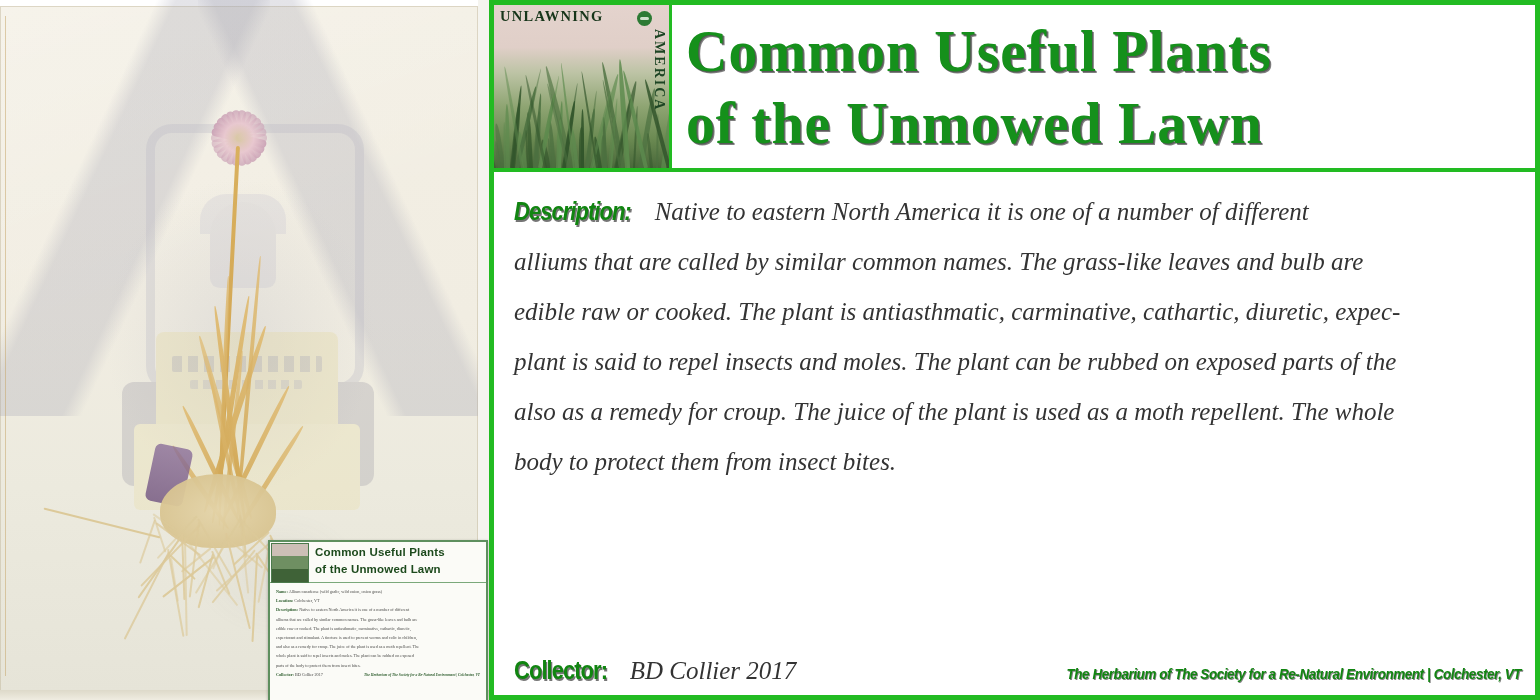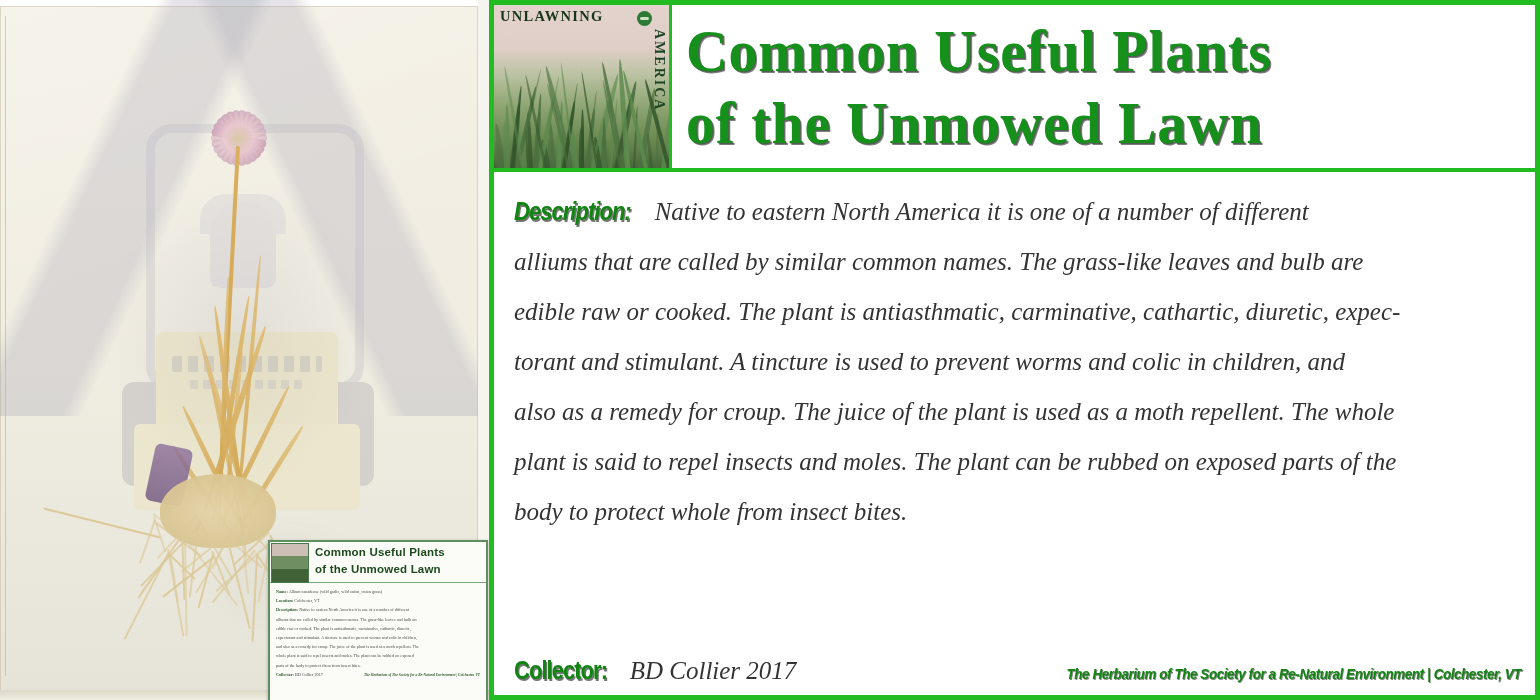--- a/index.html
+++ b/index.html
@@ -357,7 +357,6 @@
         </div>
         <div class="desc-line">alliums that are called by similar common names. The grass-like leaves and bulb are</div>
         <div class="desc-line">edible raw or cooked. The plant is antiasthmatic, carminative, cathartic, diuretic, expec-</div>
-        <div class="desc-line">torant and stimulant. A tincture is used to prevent worms and colic in children, and</div>
         <div class="desc-line">also as a remedy for croup. The juice of the plant is used as a moth repellent. The whole</div>
         <div class="desc-line">plant is said to repel insects and moles. The plant can be rubbed on exposed parts of the</div>
         <div class="desc-line">body to protect whole from insect bites.</div>

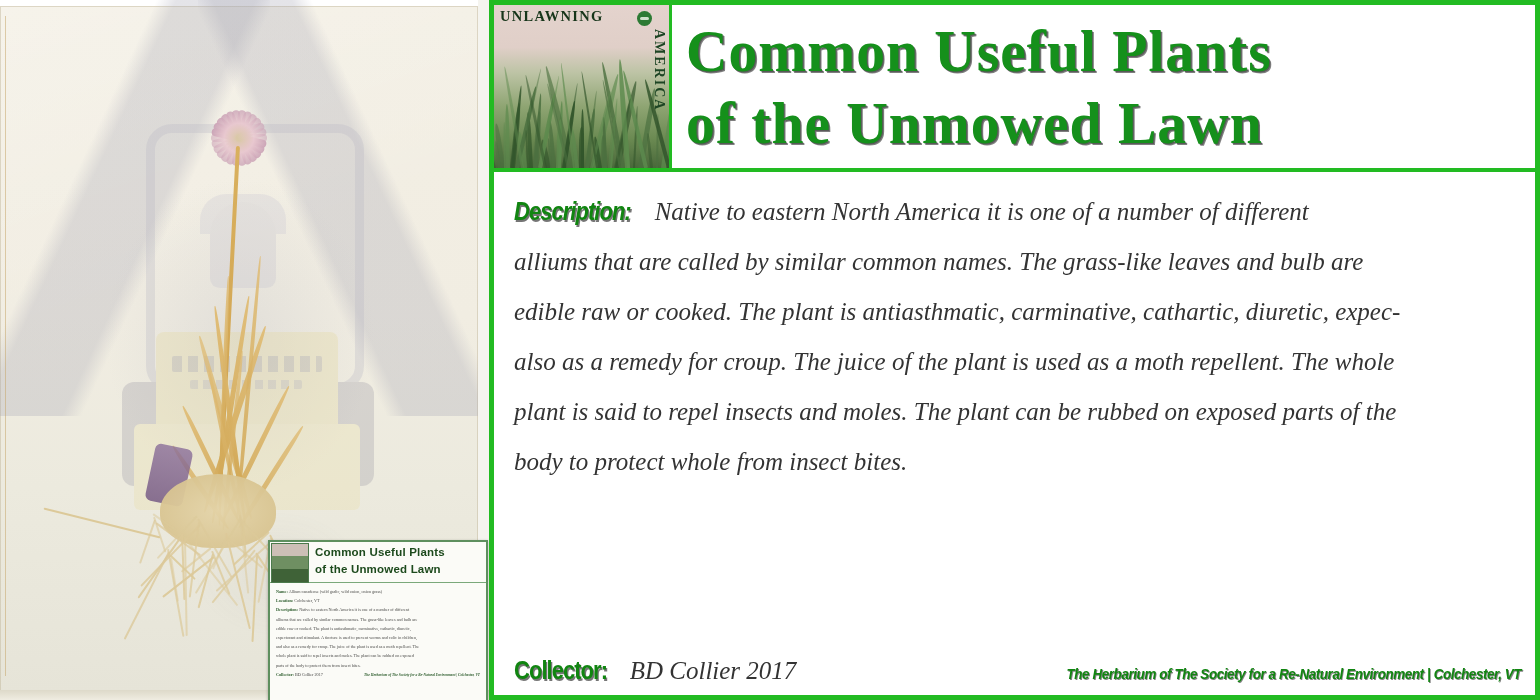--- a/index.html
+++ b/index.html
@@ -357,8 +357,8 @@
         </div>
         <div class="desc-line">alliums that are called by similar common names. The grass-like leaves and bulb are</div>
         <div class="desc-line">edible raw or cooked. The plant is antiasthmatic, carminative, cathartic, diuretic, expec-</div>
+        <div class="desc-line">plant is said to repel insects and moles. The plant can be rubbed on exposed parts of the</div>
         <div class="desc-line">also as a remedy for croup. The juice of the plant is used as a moth repellent. The whole</div>
-        <div class="desc-line">plant is said to repel insects and moles. The plant can be rubbed on exposed parts of the</div>
         <div class="desc-line">body to protect whole from insect bites.</div>
       </div>
     </div>

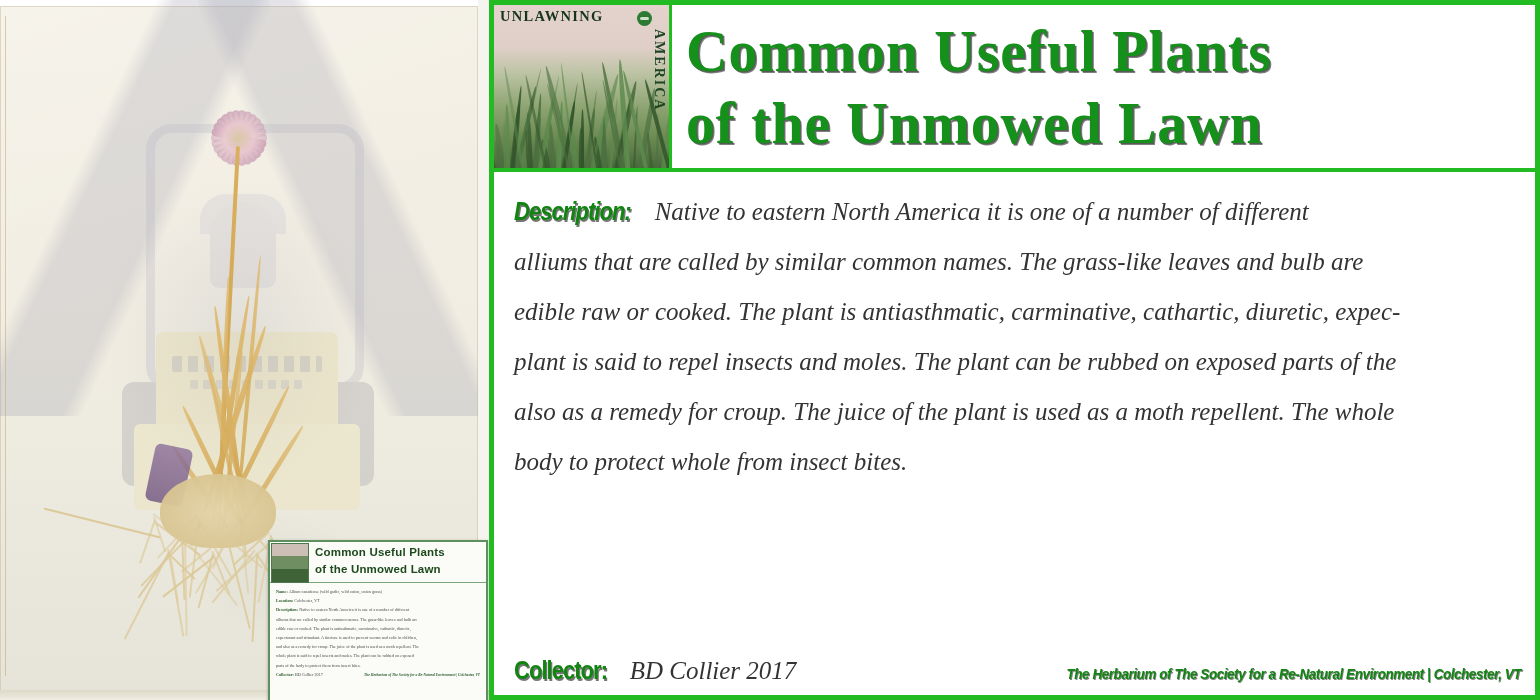--- a/index.html
+++ b/index.html
@@ -359,7 +359,7 @@
         <div class="desc-line">edible raw or cooked. The plant is antiasthmatic, carminative, cathartic, diuretic, expec-</div>
         <div class="desc-line">plant is said to repel insects and moles. The plant can be rubbed on exposed parts of the</div>
         <div class="desc-line">also as a remedy for croup. The juice of the plant is used as a moth repellent. The whole</div>
-        <div class="desc-line">body to protect whole from insect bites.</div>
+        <div class="desc-line">body to protect them from insect bites.</div>
       </div>
     </div>
 

